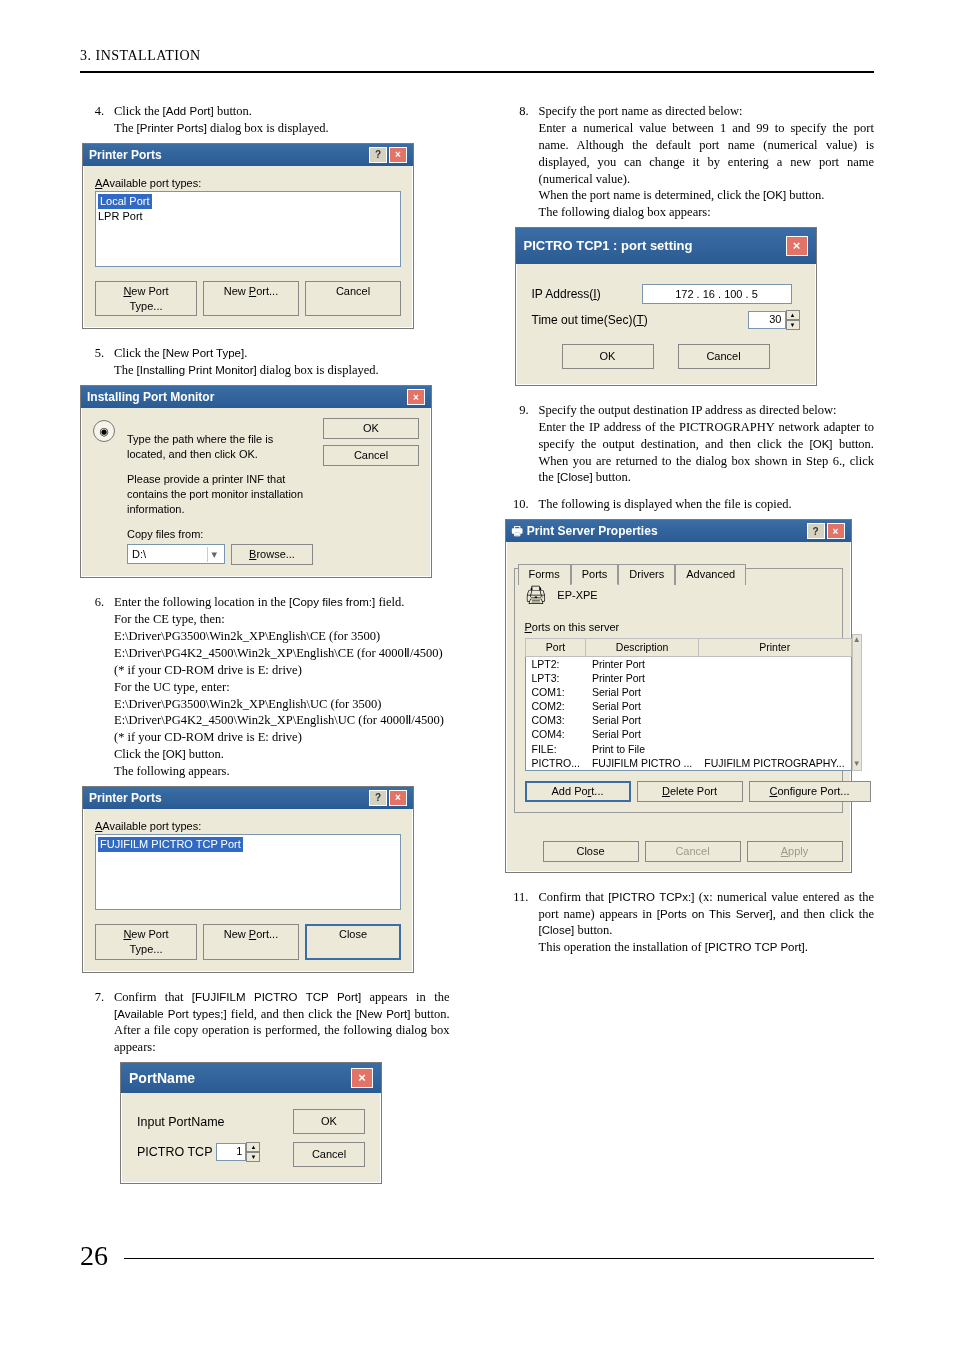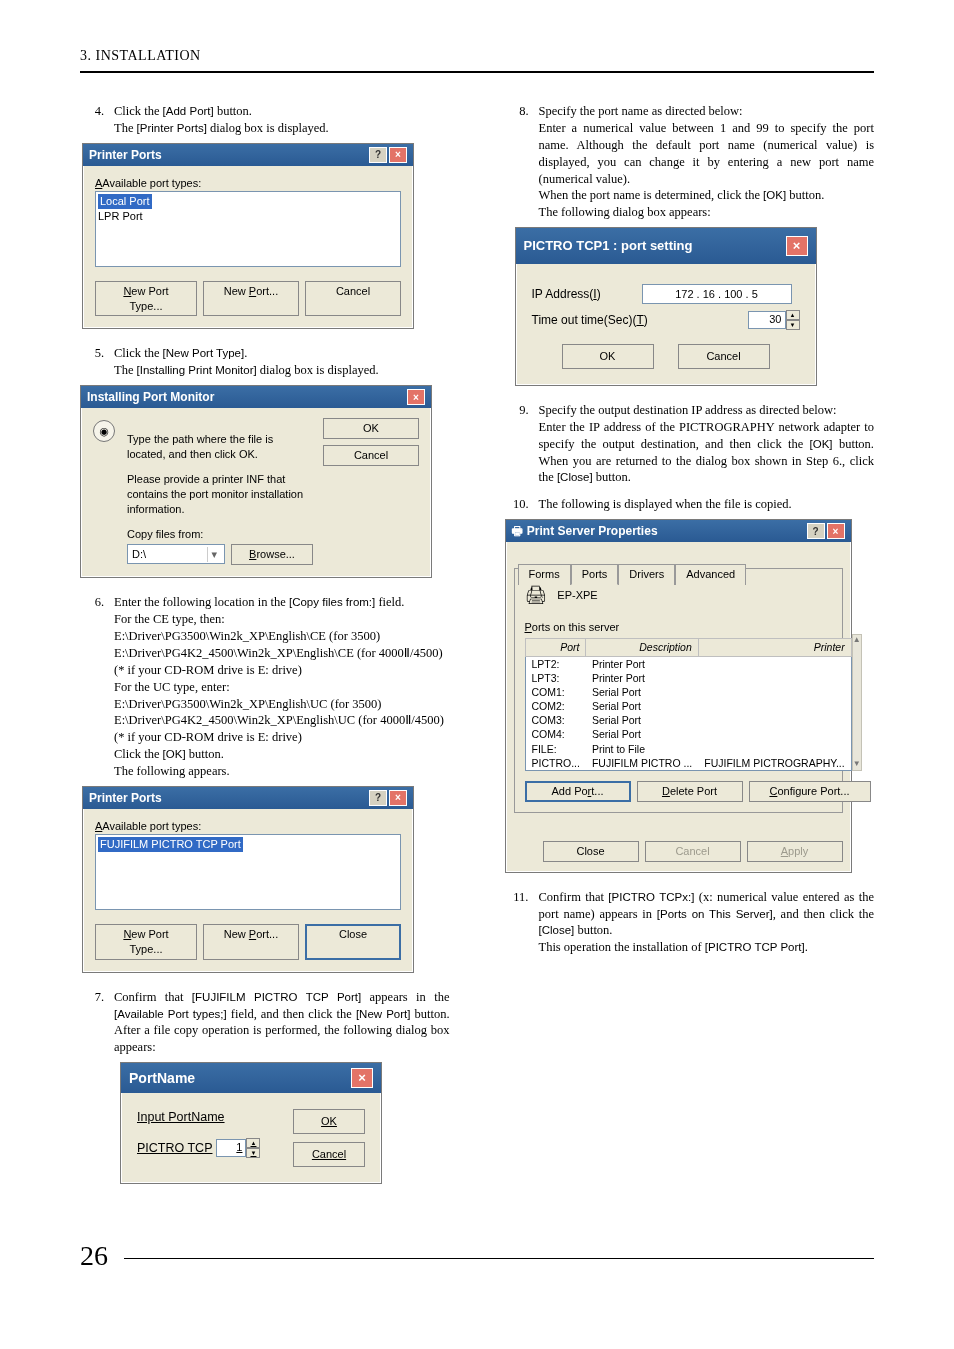--- a/index.html
+++ b/index.html
@@ -149,7 +149,7 @@
     border:1px solid #7a95b0; background:#fff; font-size:10.5px;
     width:100%; border-collapse:collapse; margin-top:4px;
   }
-  .porttable th { text-align:right; font-weight:normal; background:#ece9d8; border:1px solid #bfbfbf; padding:1px 6px;font-style:italic; }
+  .porttable th { text-align:center; font-weight:normal; background:#ece9d8; border:1px solid #bfbfbf; padding:1px 6px; }
   .porttable td { padding:0 6px; white-space:nowrap; }
 
   .scroll-hint {

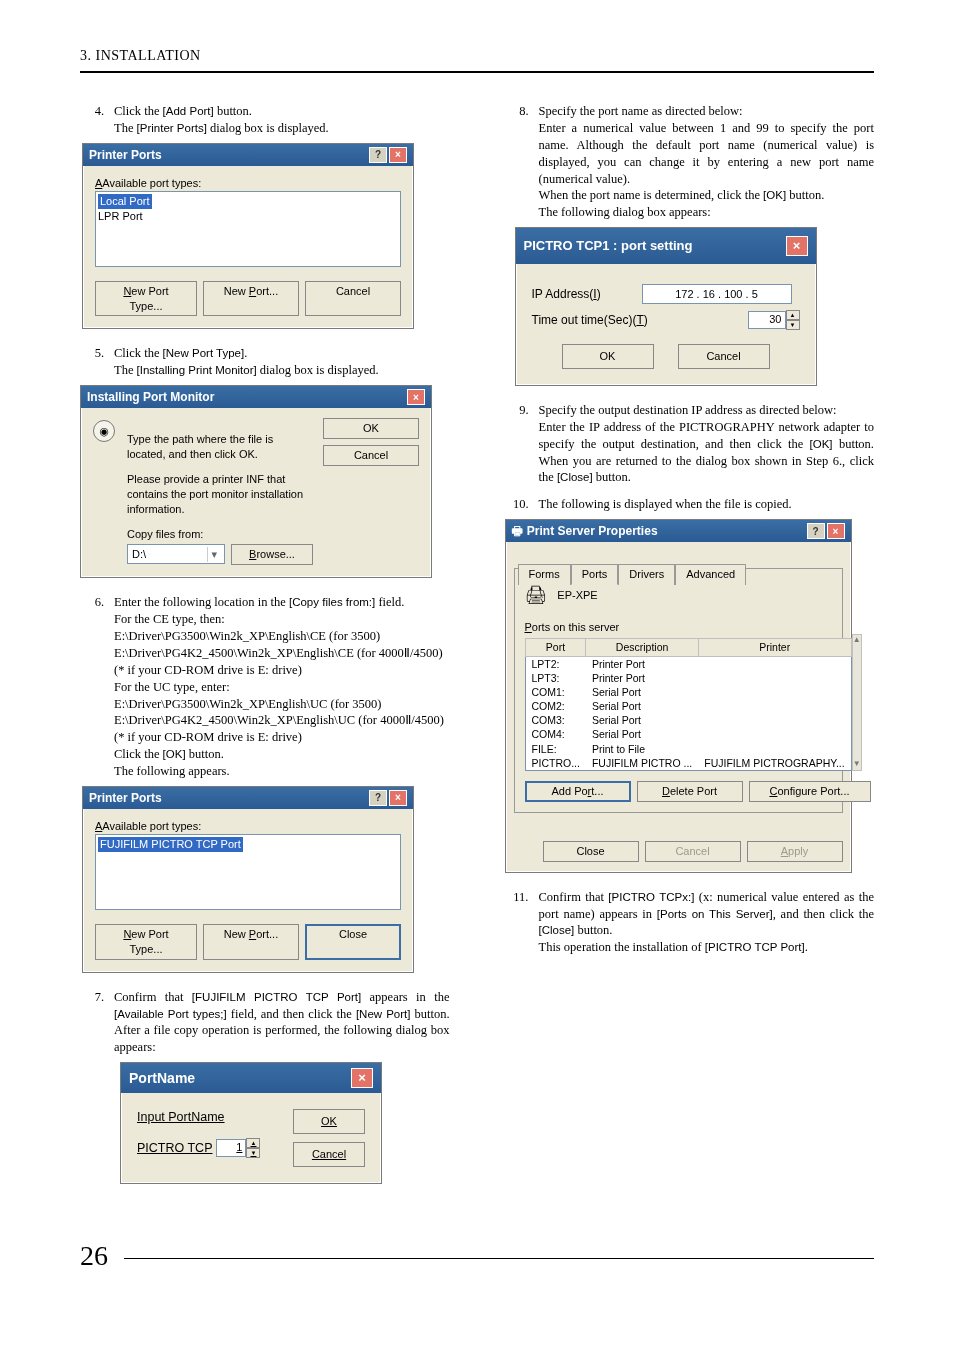--- a/index.html
+++ b/index.html
@@ -294,7 +294,7 @@
             <div class="tb-btn red" style="width:20px;height:18px;font-size:13px;">×</div>
           </div>
         </div>
-        <div class="dlg-body" style="display:flex; gap:14px; align-items:flex-start; padding:16px;text-decoration:underline;">
+        <div class="dlg-body" style="display:flex; gap:14px; align-items:center; padding:16px;">
           <div style="flex:1; font-size:12.5px;">
             <div style="margin-bottom:12px;">Input PortName</div>
             <div style="display:flex; align-items:center; gap:4px;">

